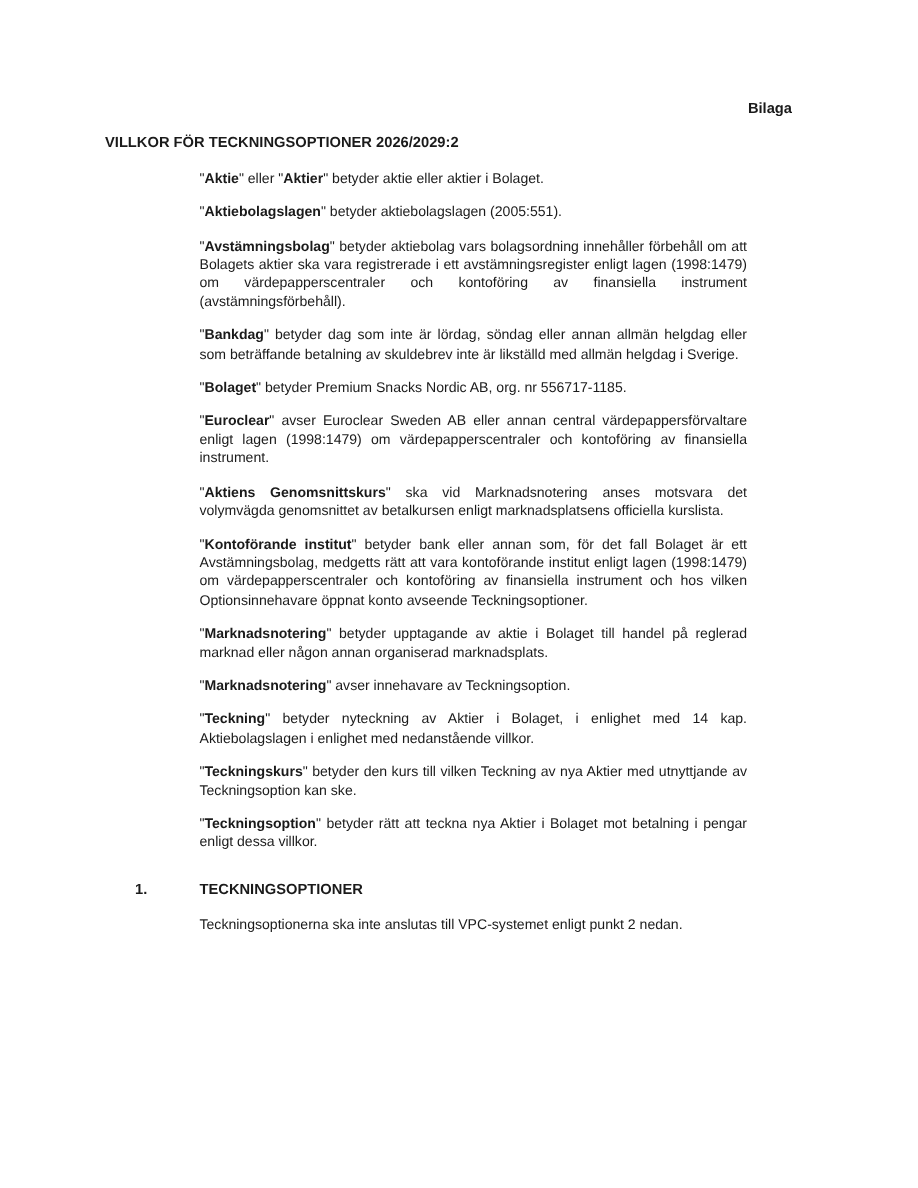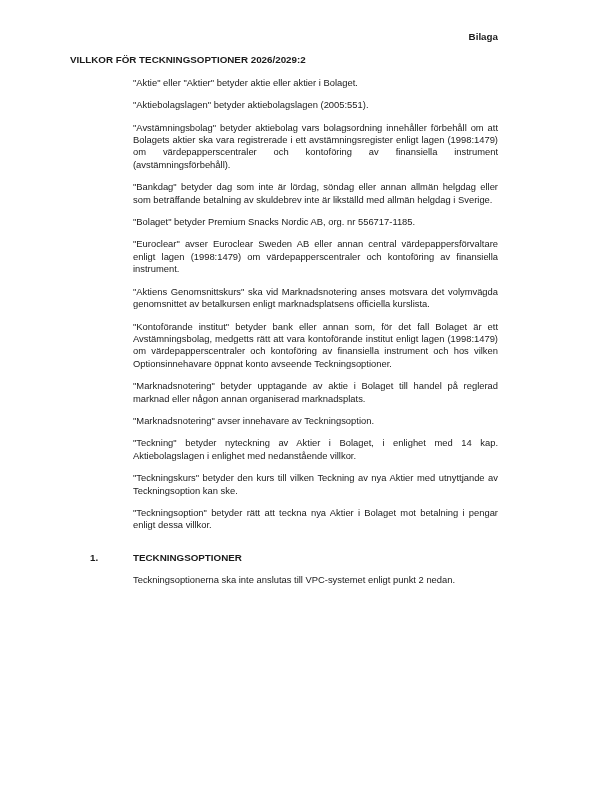--- a/index.html
+++ b/index.html
@@ -20,8 +20,8 @@
     -webkit-font-smoothing: antialiased;
   }
   .attachment-label {
-    padding-top: 31px;
-    margin: 0 114px 0 90px;
+    padding-top: 67px;
+    margin: 0 84px 0 90px;
     text-align: right;
     font-weight: bold;
     font-size: 9.8px;

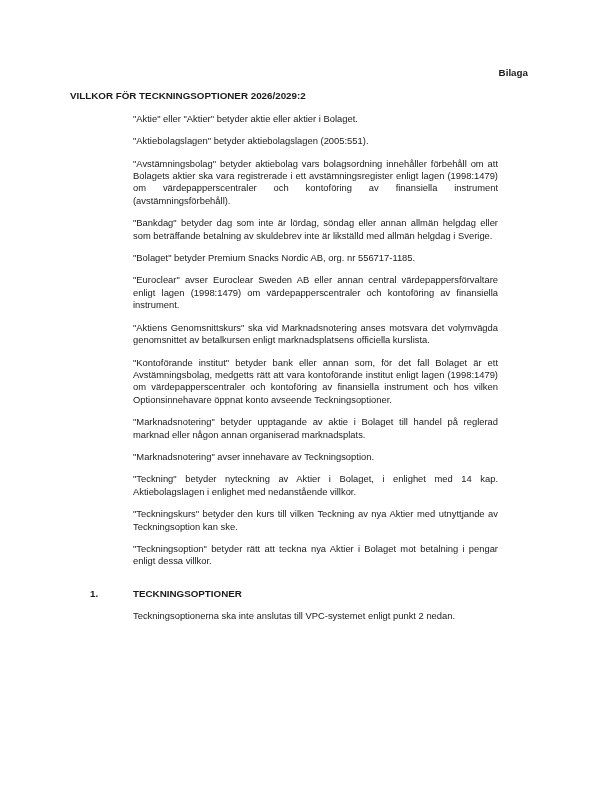--- a/index.html
+++ b/index.html
@@ -50,7 +50,7 @@
     flex: 0 0 43px;
     width: 43px;
   }
-  .b { font-weight: normal; }
+  .b { font-weight: bold; }
 </style>
 </head>
 <body>

